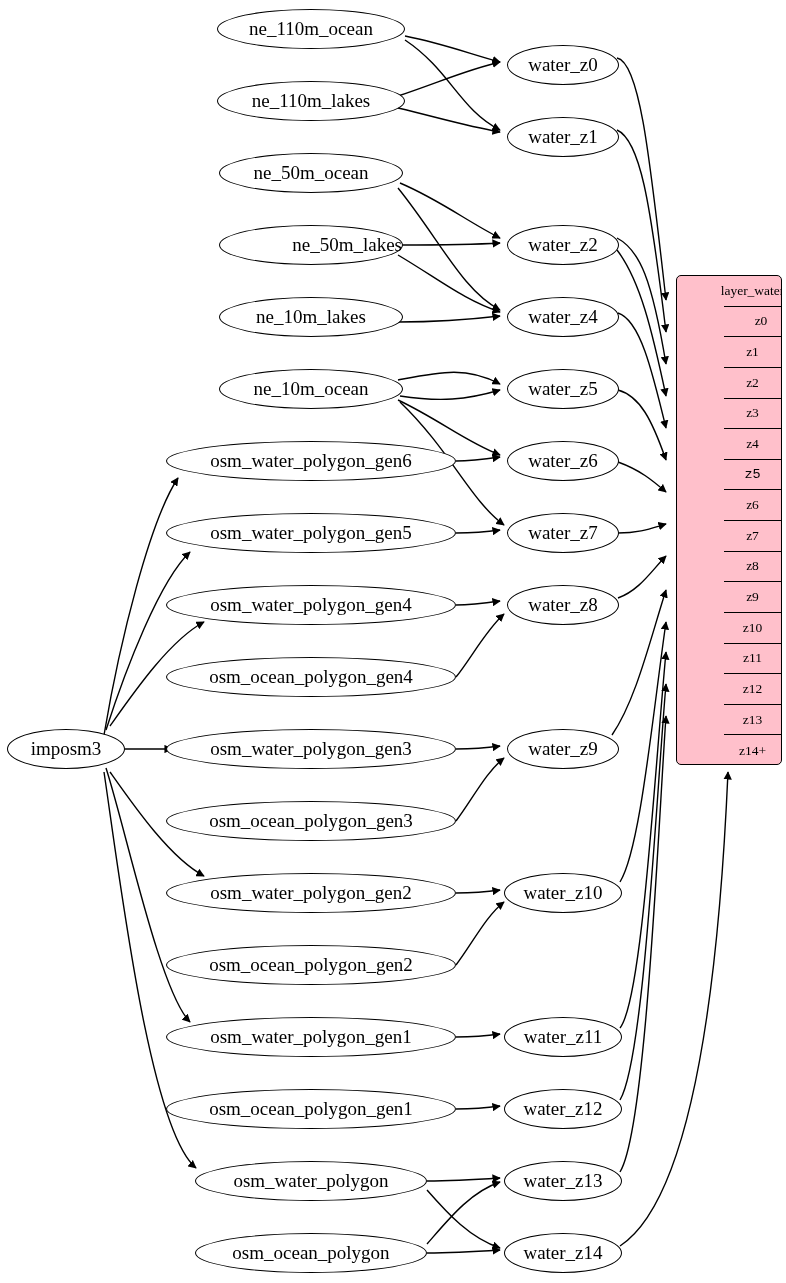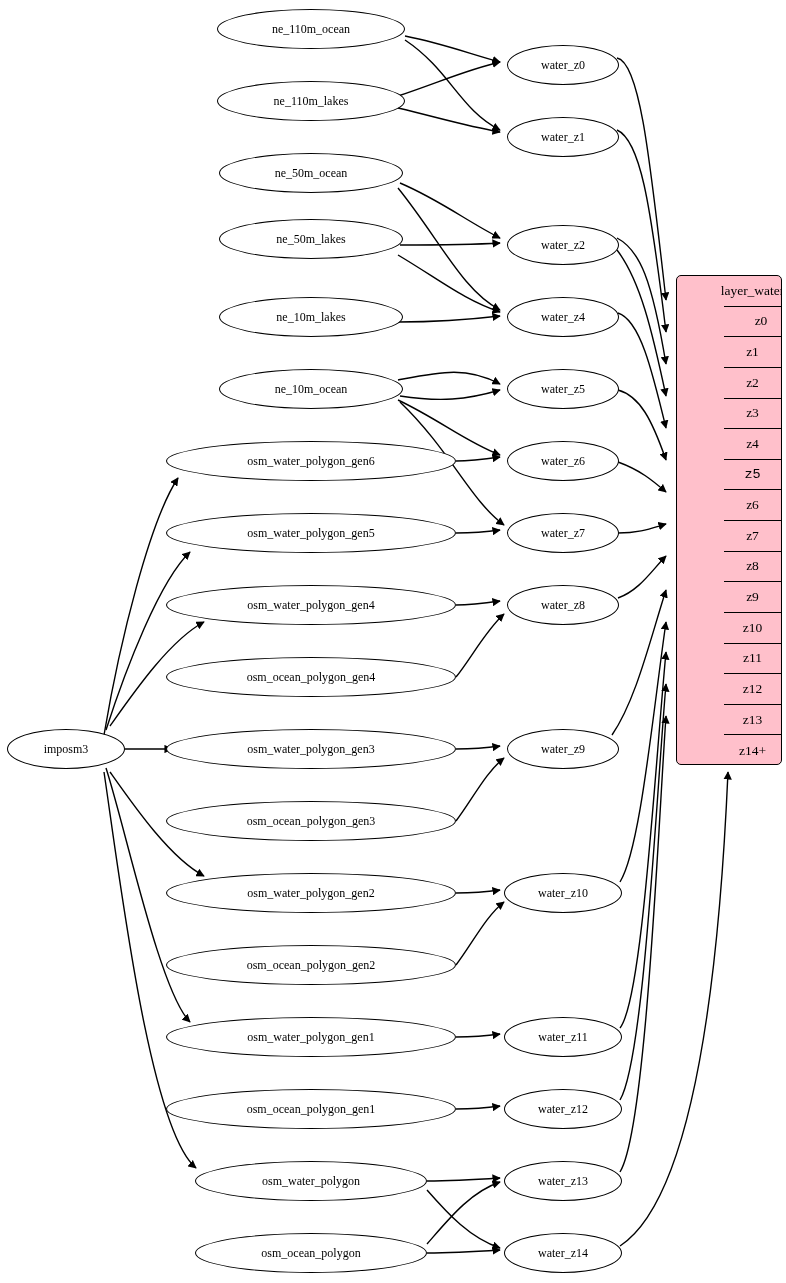--- a/index.html
+++ b/index.html
@@ -32,7 +32,7 @@
     display: flex;
     align-items: center;
     justify-content: center;
-    font-size: 12px;
+    font-size: 19px;
     color: #000000;
     white-space: nowrap;
   }

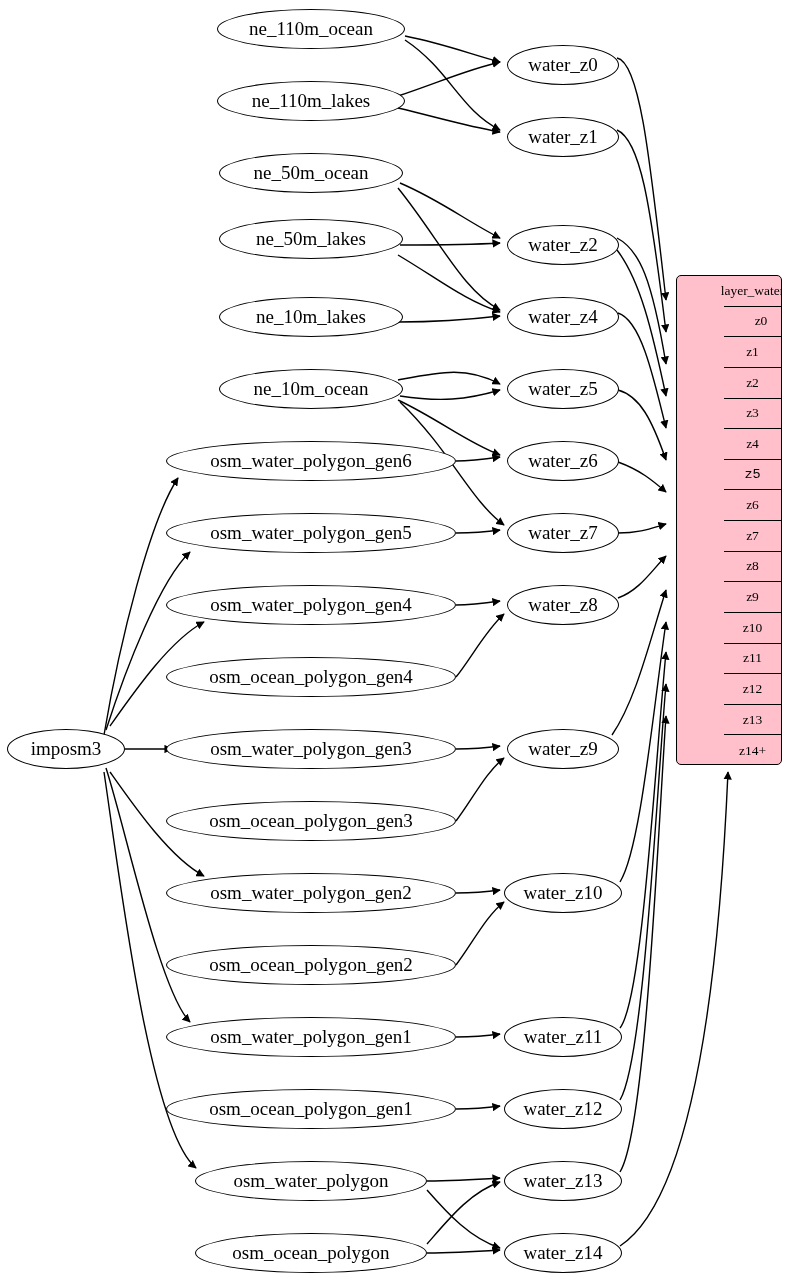--- a/index.html
+++ b/index.html
@@ -137,7 +137,7 @@
       <div class="node-ellipse" style="left: 219px; top: 153px; width: 184px; height: 40px; justify-content: center;">
         <span>ne_50m_ocean</span>
       </div>
-      <div class="node-ellipse" style="left: 219px; top: 219px; width: 184px; height: 40px;">
+      <div class="node-ellipse" style="left: 219px; top: 225px; width: 184px; height: 40px; justify-content: flex-end;">
         <span>ne_50m_lakes</span>
       </div>
       <div class="node-ellipse" style="left: 219px; top: 297px; width: 184px; height: 40px;">

